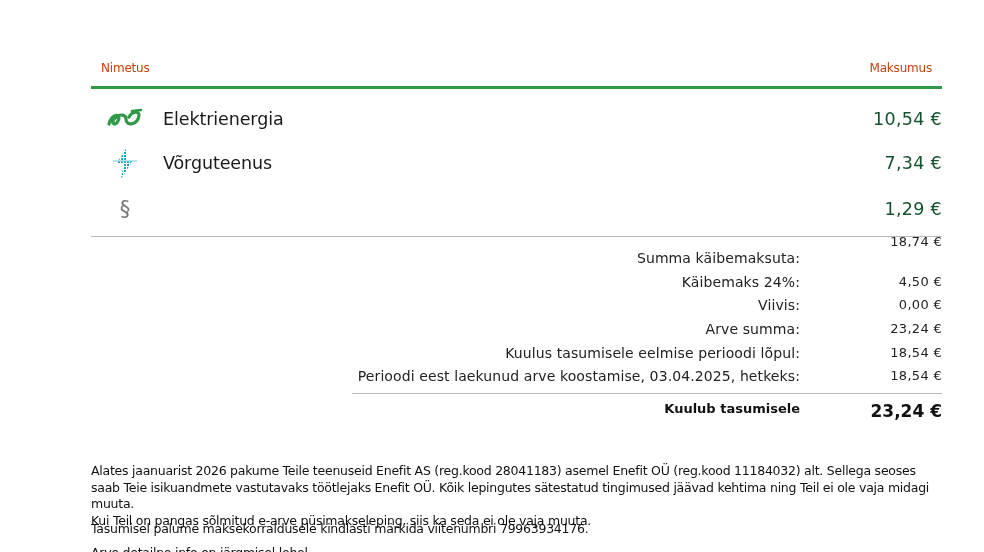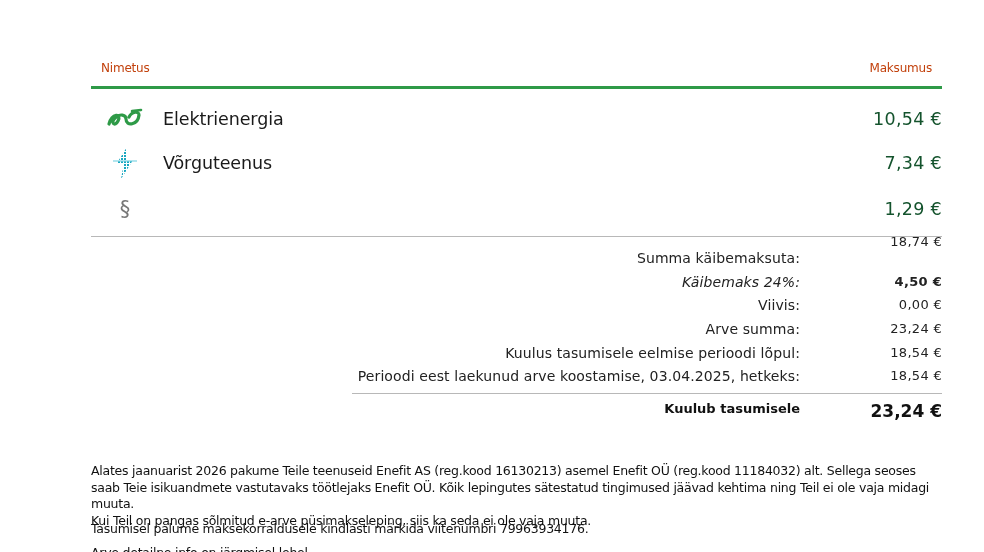--- a/index.html
+++ b/index.html
@@ -63,7 +63,7 @@
 <div class="abs sum-label" style="top:250px;">Summa käibemaksuta:</div>
 <div class="abs sum-val" style="top:234px;text-align:right;">18,74 €</div>
 
-<div class="abs sum-label" style="top:274px;font-style:italic;">Käibemaks 24%:</div>
+<div class="abs sum-label" style="top:274px;">Käibemaks 24%:</div>
 <div class="abs sum-val" style="top:274px;font-weight:bold;">4,50 €</div>
 
 <div class="abs sum-label" style="top:297px;">Viivis:</div>

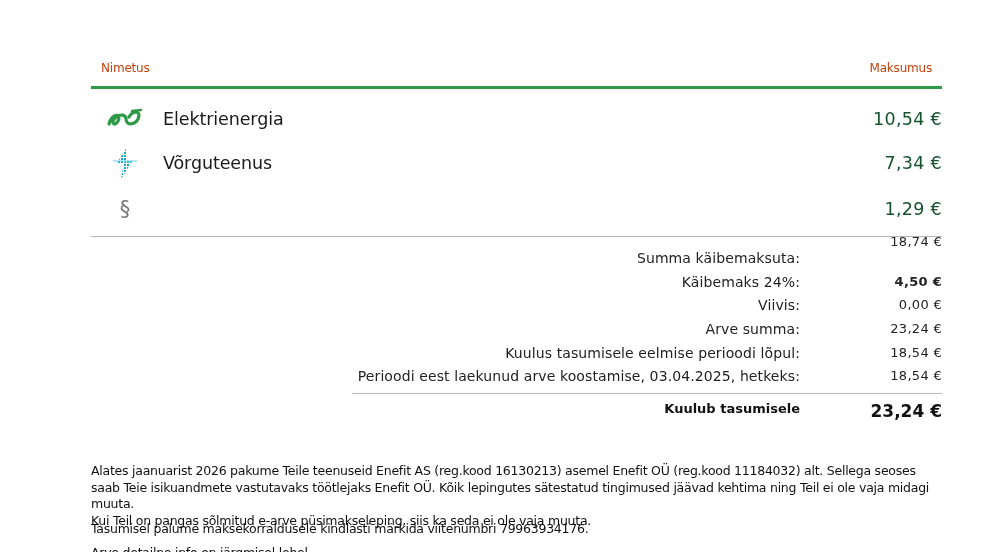--- a/index.html
+++ b/index.html
@@ -64,7 +64,7 @@
 <div class="abs sum-val" style="top:234px;text-align:right;">18,74 €</div>
 
 <div class="abs sum-label" style="top:274px;">Käibemaks 24%:</div>
-<div class="abs sum-val" style="top:274px;font-weight:bold;">4,50 €</div>
+<div class="abs sum-val" style="top:274px;">4,50 €</div>
 
 <div class="abs sum-label" style="top:297px;">Viivis:</div>
 <div class="abs sum-val" style="top:297px;">0,00 €</div>

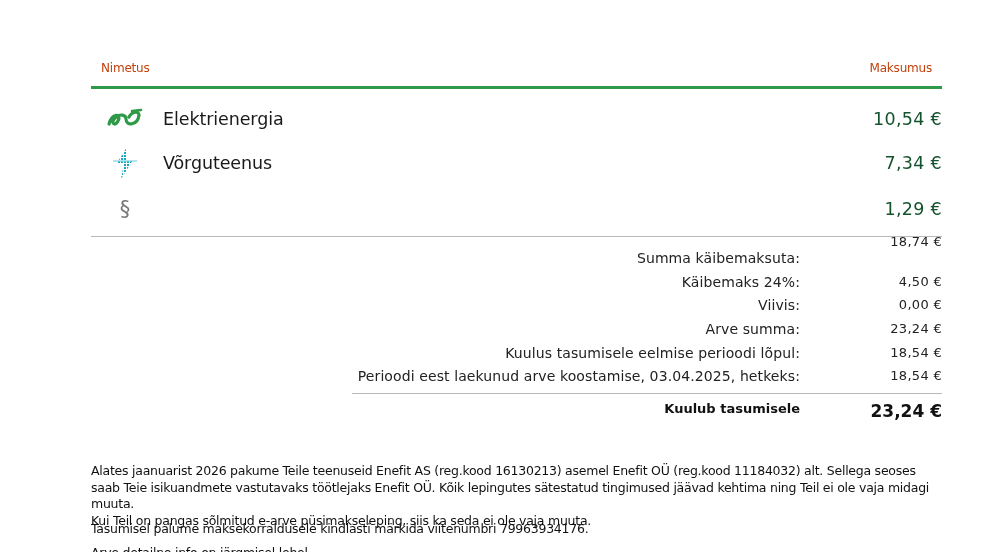--- a/index.html
+++ b/index.html
@@ -84,7 +84,7 @@
 <div class="abs total-val">23,24 €</div>
 
 <div class="abs para" style="top:463px;">
-  <div>Alates jaanuarist 2026 pakume Teile teenuseid Enefit AS (reg.kood 16130213) asemel Enefit OÜ (reg.kood 11184032) alt. Sellega seoses</div>
+  <div>Alates jaanuarist 2026 pakume Teile teenuseid Enefit AS (reg.kood 28041183) asemel Enefit OÜ (reg.kood 11184032) alt. Sellega seoses</div>
   <div>saab Teie isikuandmete vastutavaks töötlejaks Enefit OÜ. Kõik lepingutes sätestatud tingimused jäävad kehtima ning Teil ei ole vaja midagi muuta.</div>
   <div>Kui Teil on pangas sõlmitud e-arve püsimakseleping, siis ka seda ei ole vaja muuta.</div>
 </div>

